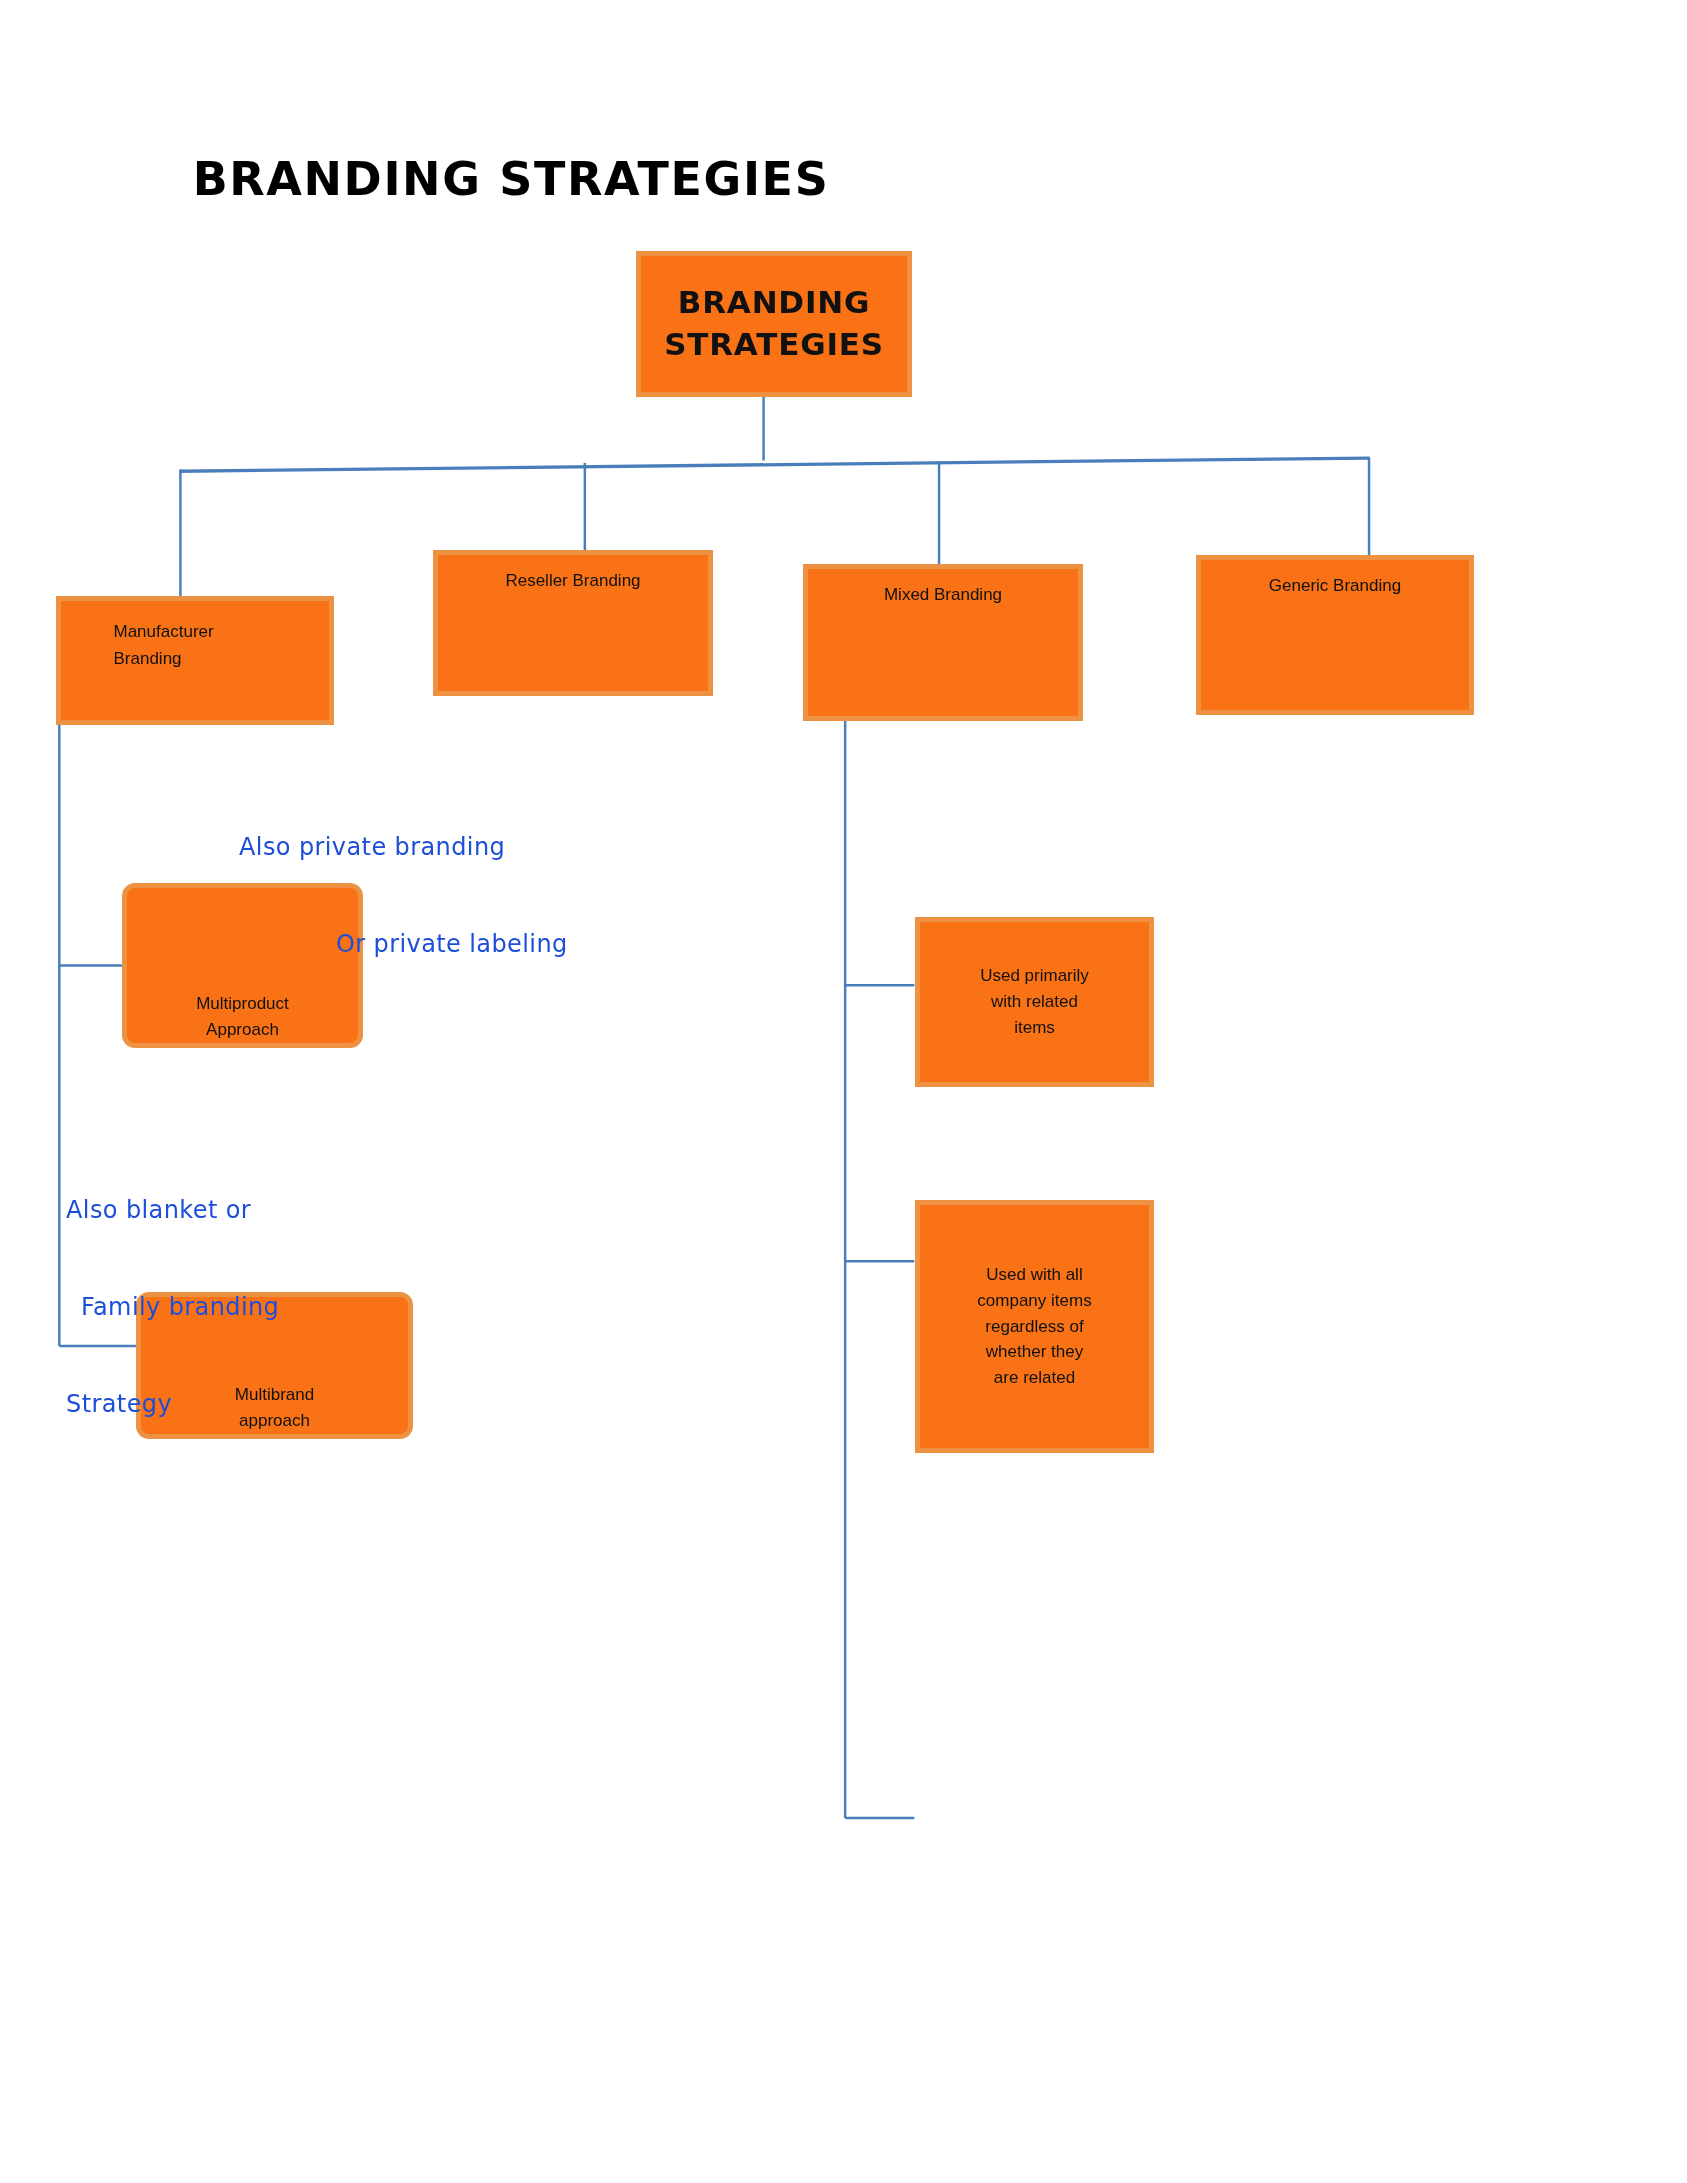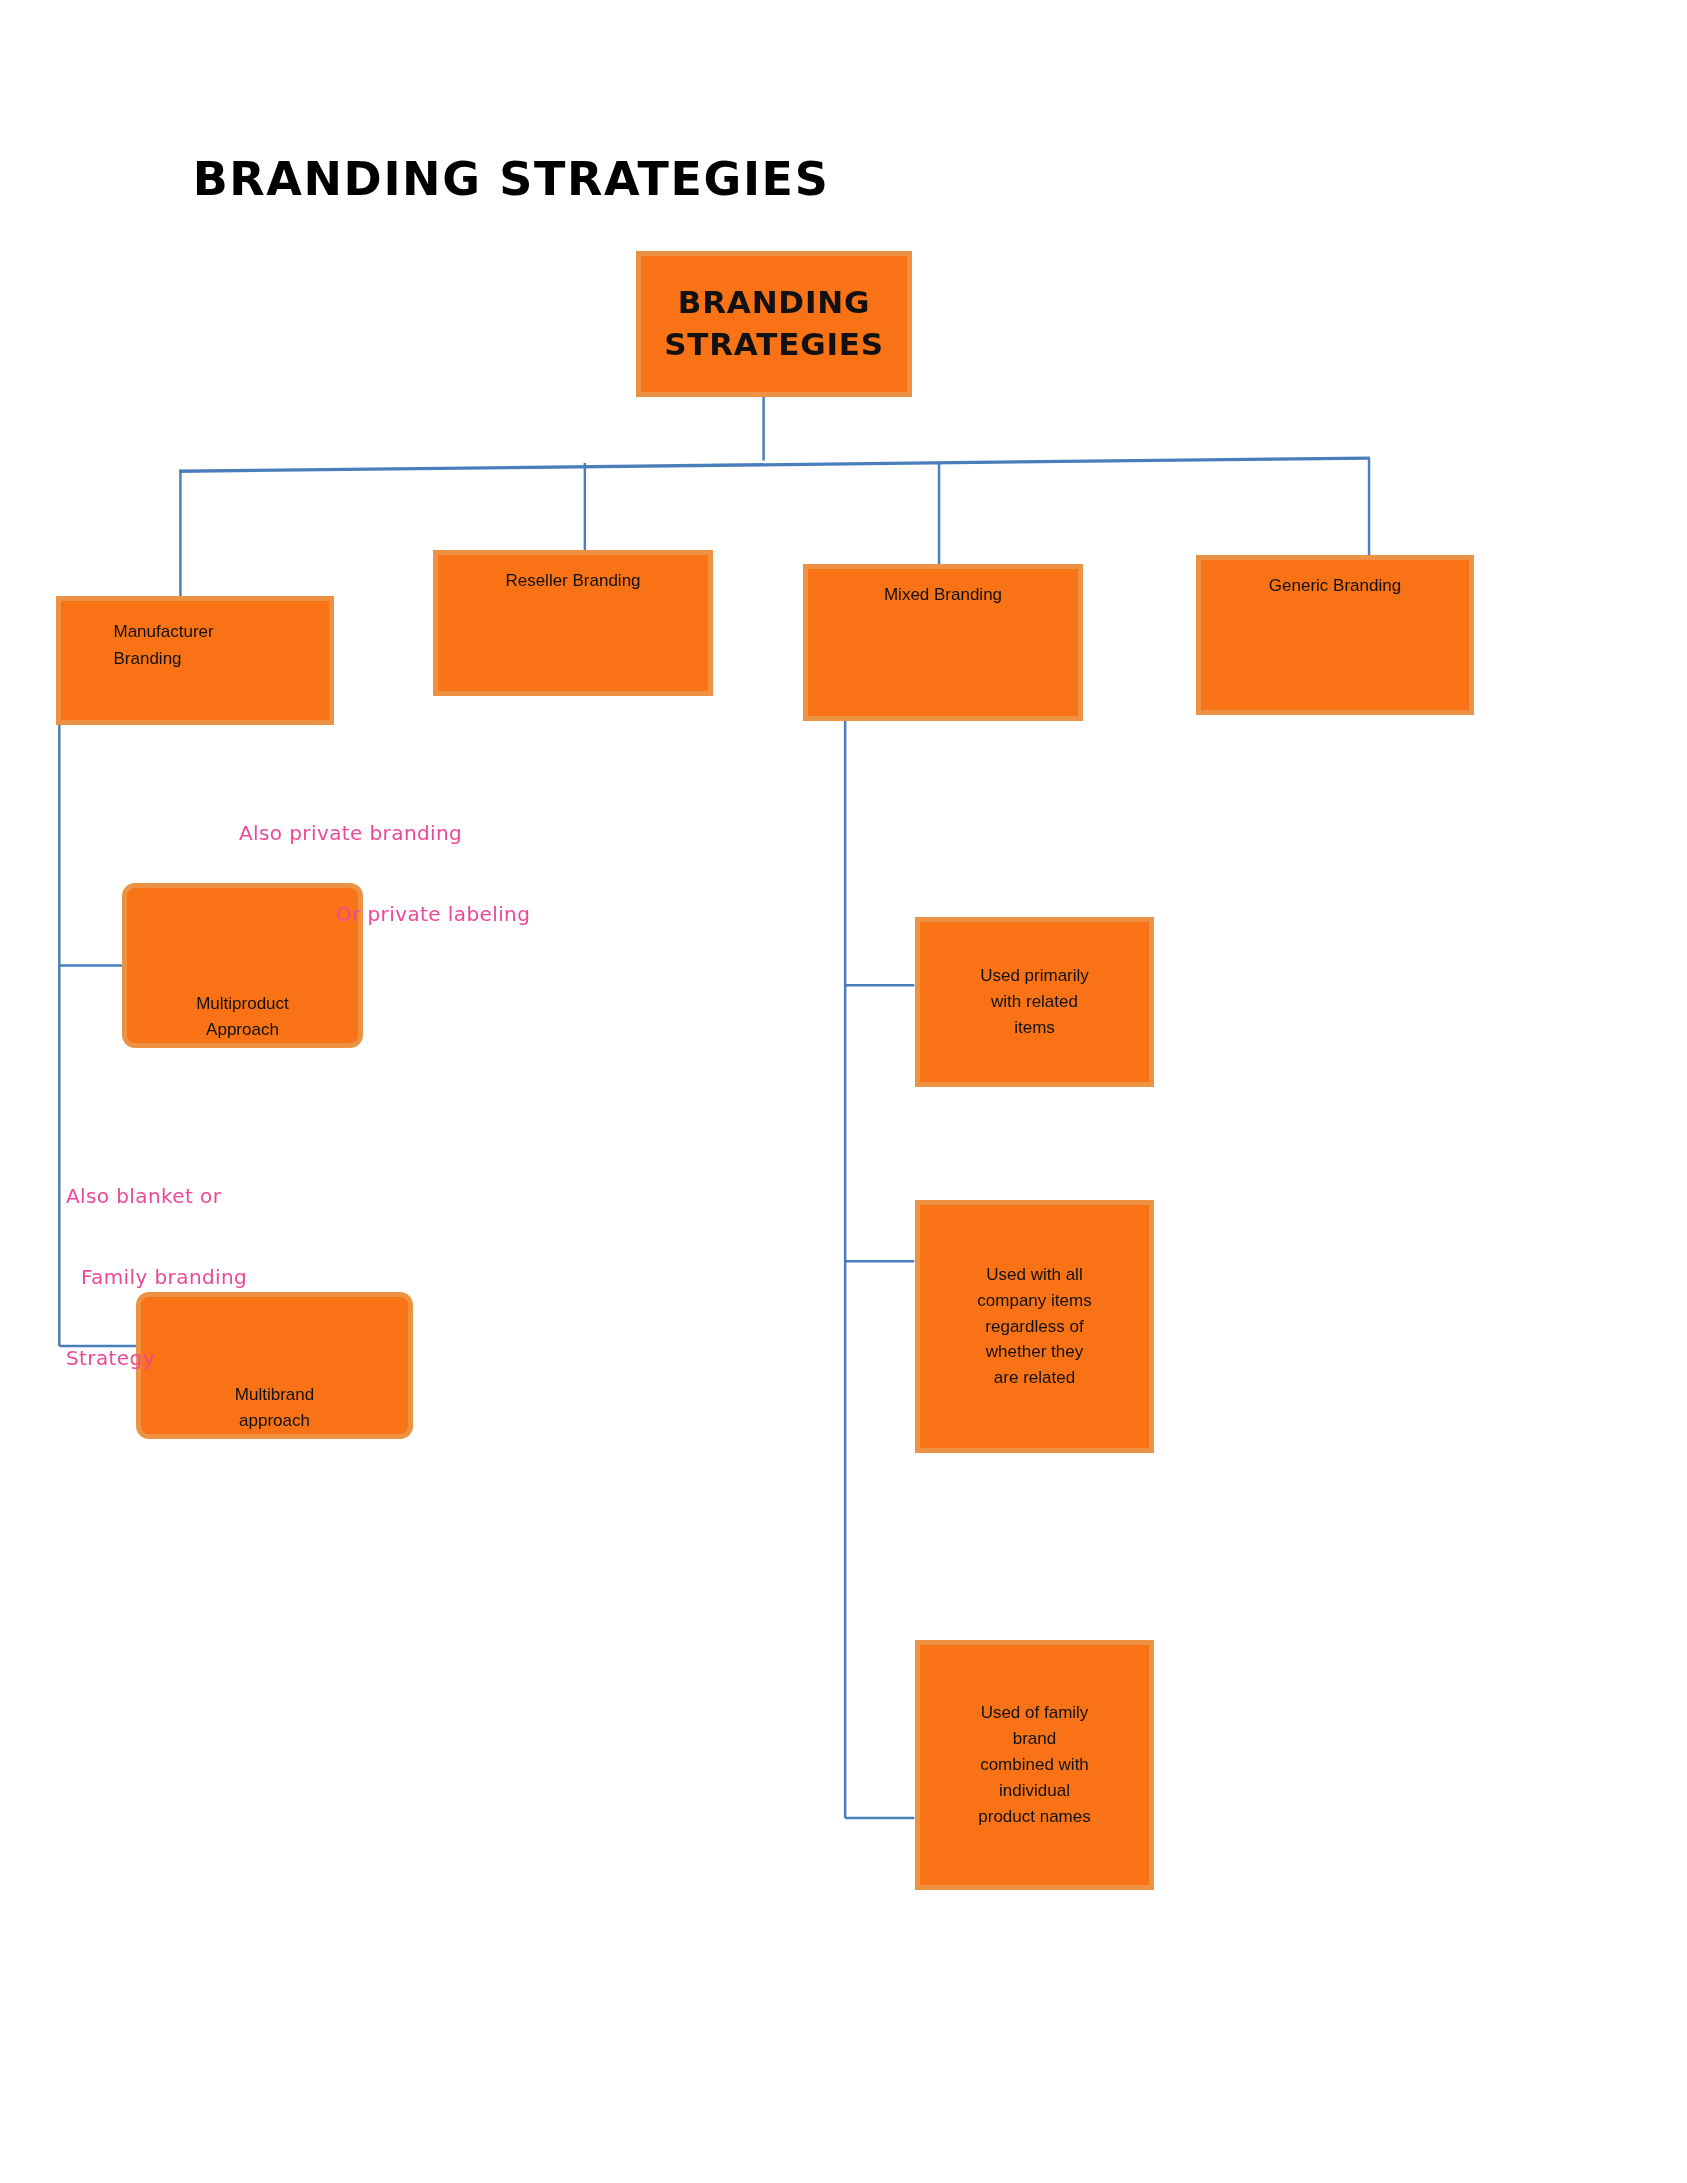--- a/index.html
+++ b/index.html
@@ -122,9 +122,9 @@
   .annotation {
     position: absolute;
     font-family: "DejaVu Sans", sans-serif;
-    font-size: 20px;
+    font-size: 24px;
     line-height: 1.35;
-    color: #ec4899;
+    color: #1d4ed8;
     white-space: pre;
     letter-spacing: 0.4px;
   }

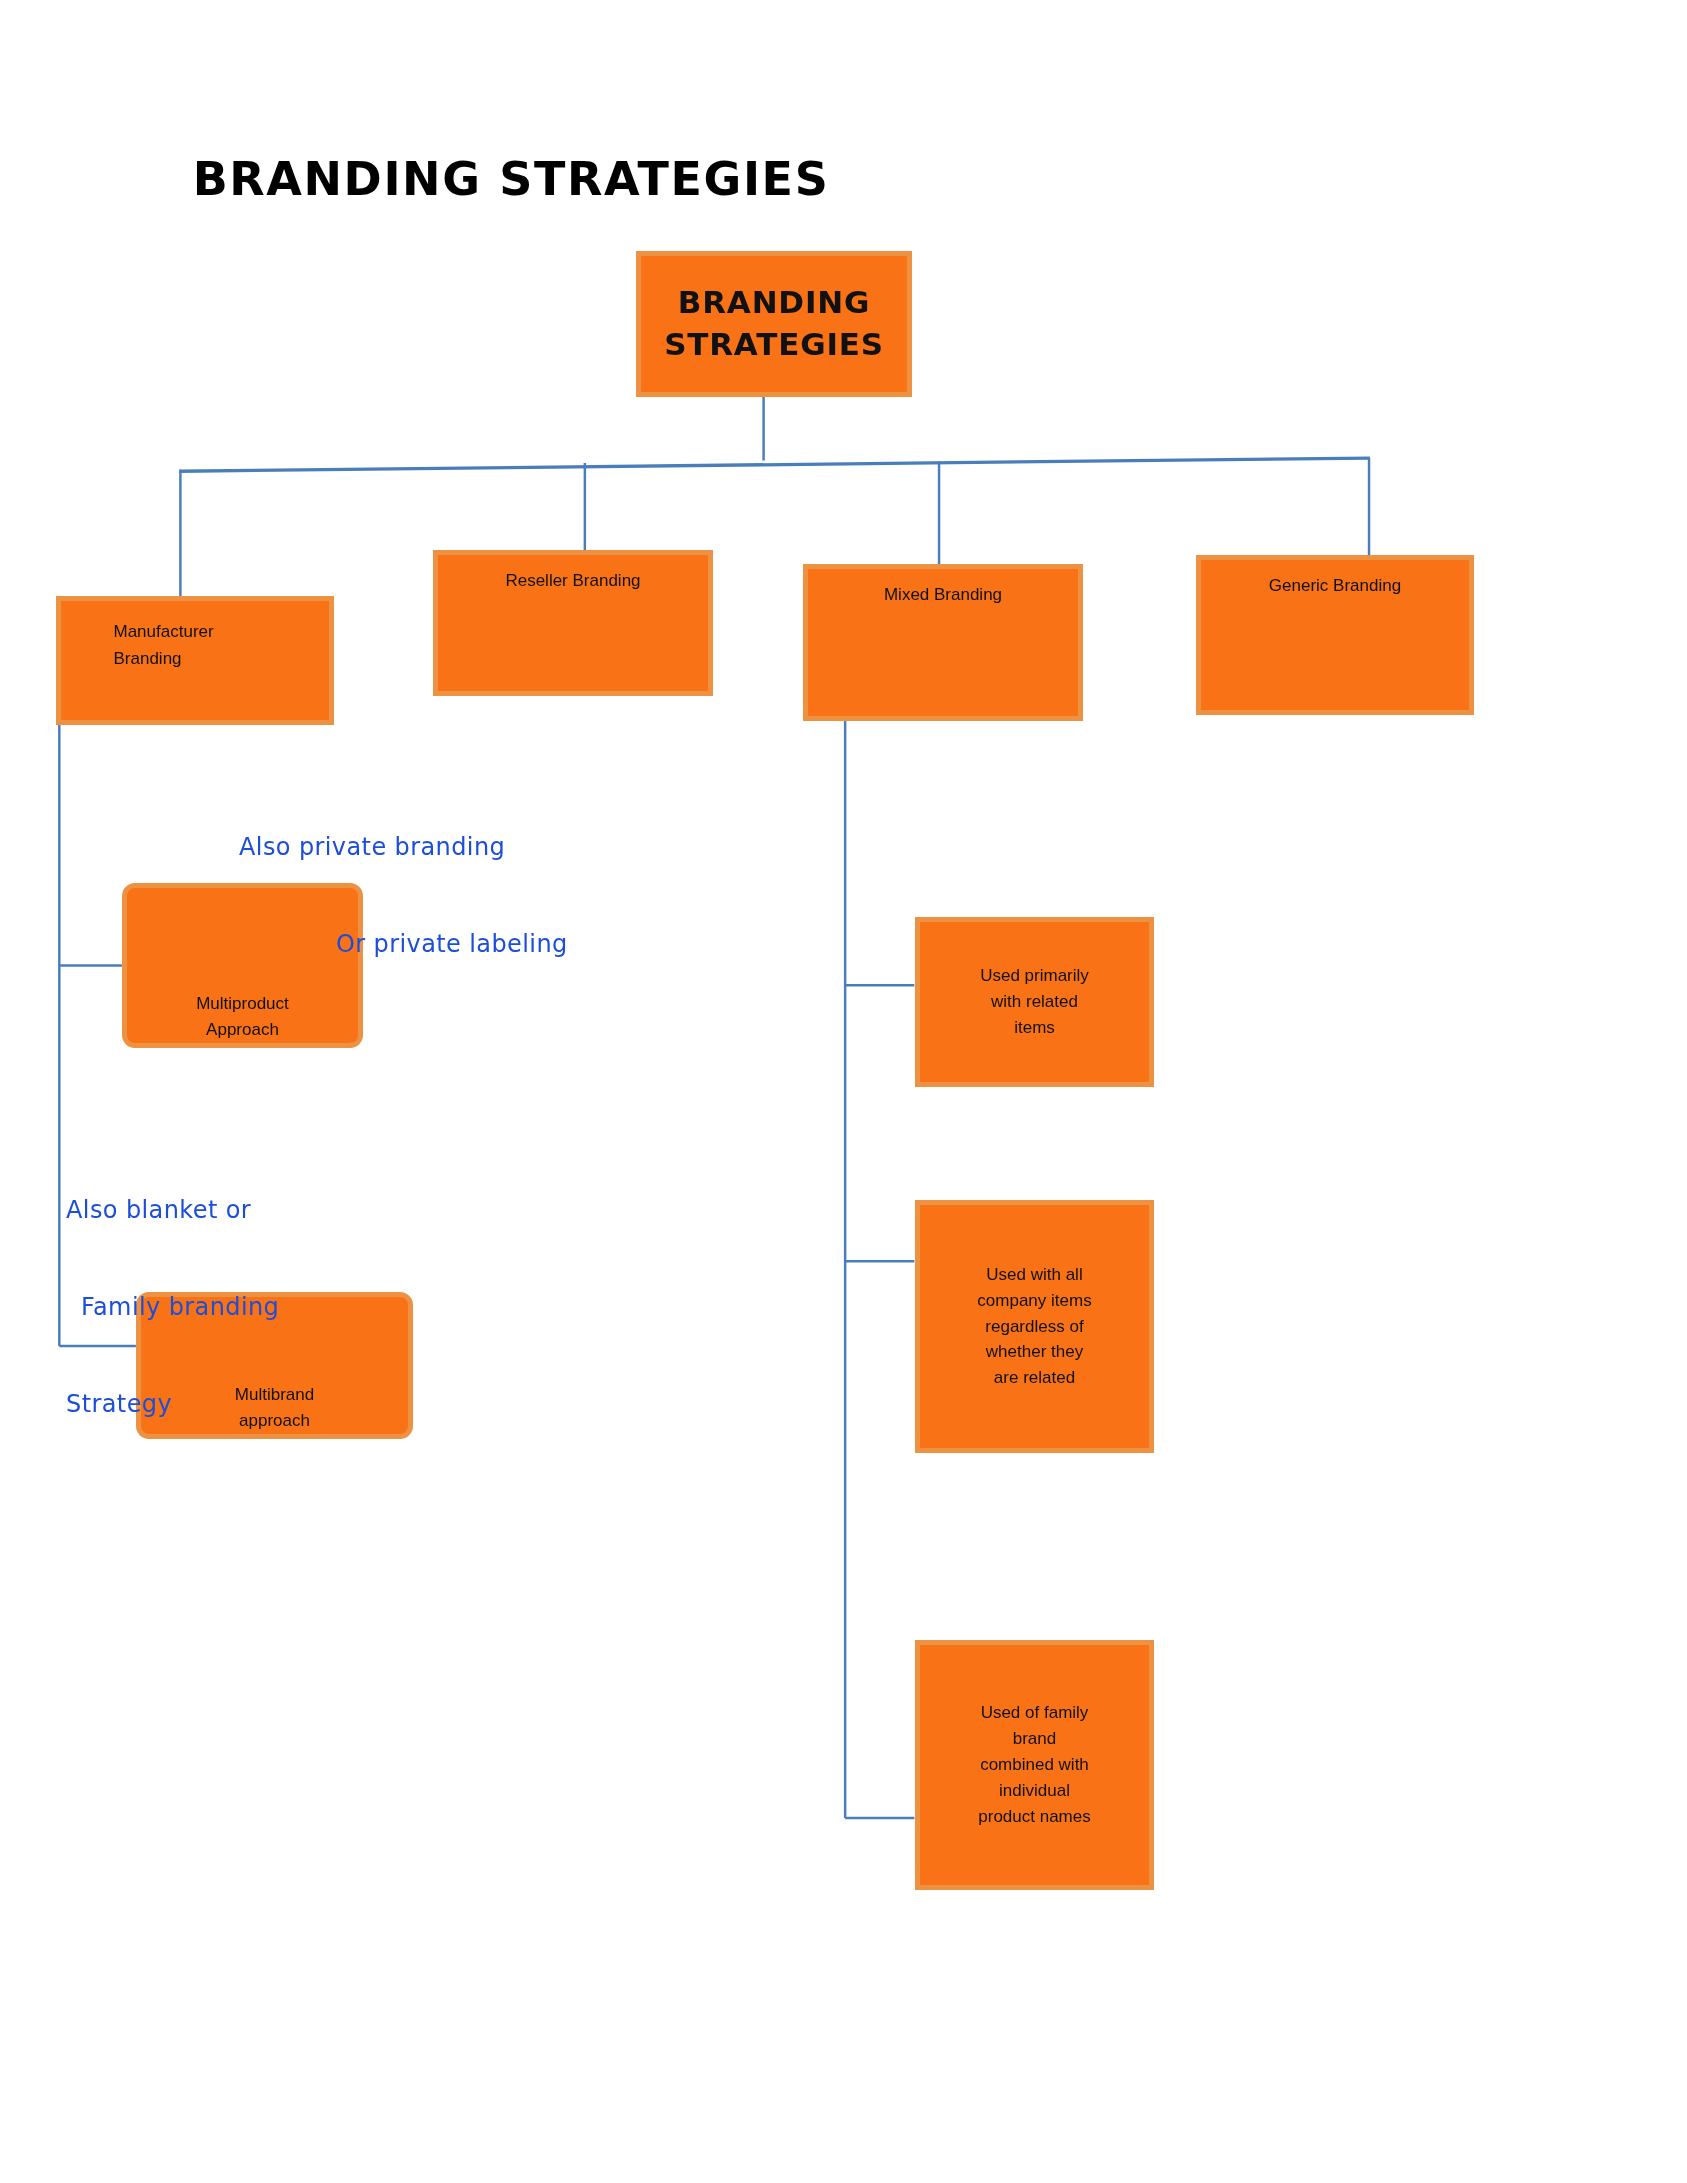--- a/index.html
+++ b/index.html
@@ -210,13 +210,6 @@
 are related</span>
   </div>
 
-  <div class="node level3" style="left:915px; top:1640px; width:239px; height:250px;">
-    <span class="node-text">Used of family
-brand
-combined with
-individual
-product names</span>
-  </div>
 
   <div class="annotation" style="left:239px; top:766px;">
     <span class="ln">Also private branding</span>

